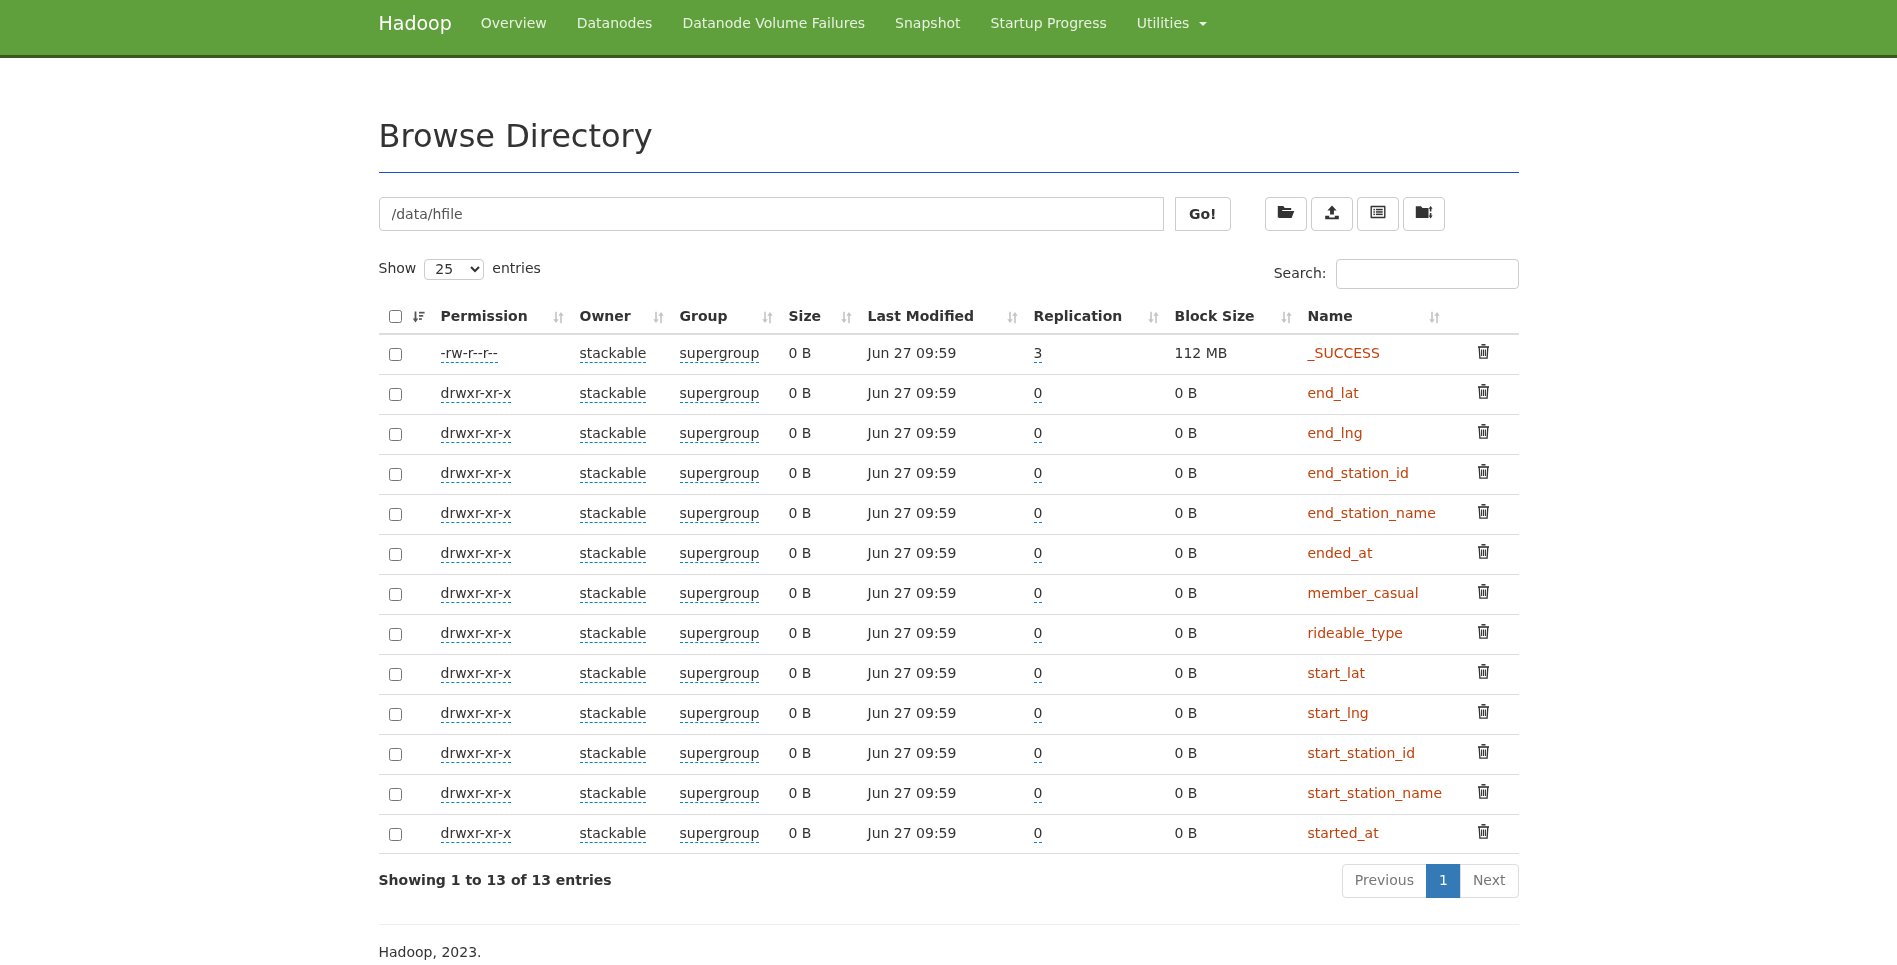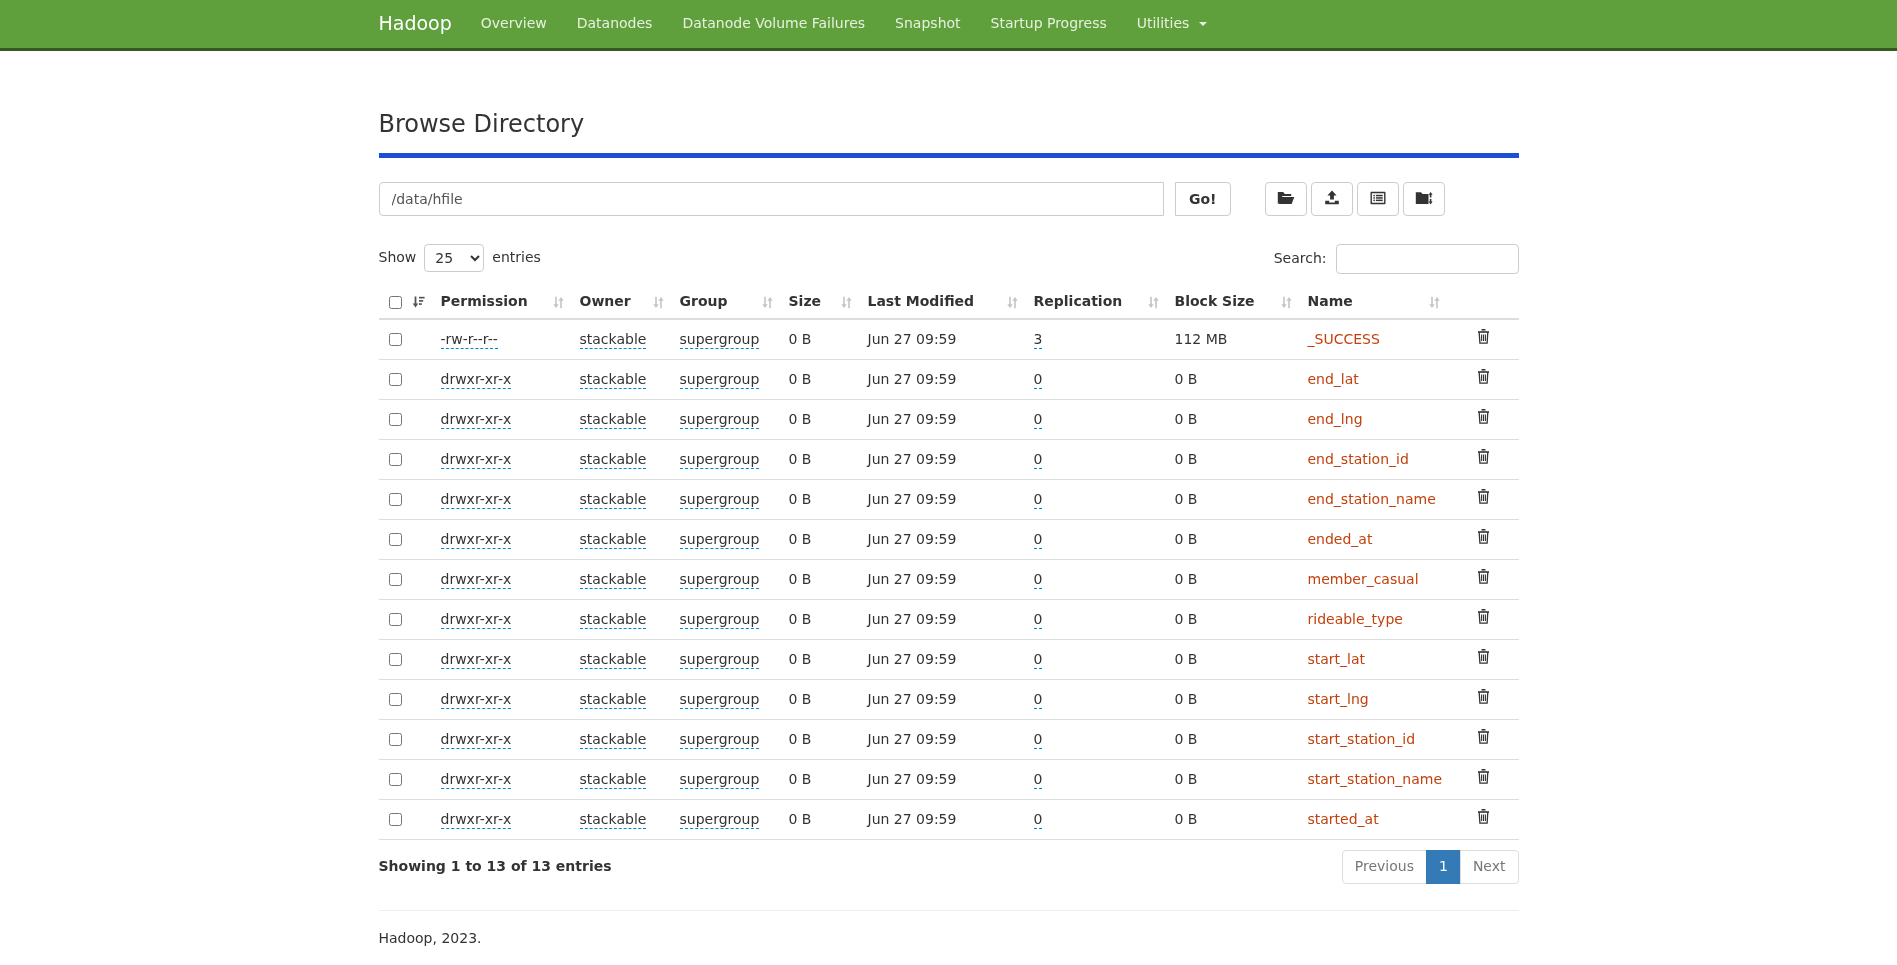--- a/index.html
+++ b/index.html
@@ -13,7 +13,7 @@
   .container { width: 1170px; margin: 0 auto; padding: 0 15px; }
 
   
-  .navbar { background: #5fa03c; border-bottom: 3px solid #35591f; height: 51px; }
+  .navbar { background: #5fa03c; border-bottom: 3px solid #35591f; height: 58px; }
   .navbar .container { display: flex; align-items: center; height: 48px; }
   .brand { color: #ffffff; font-size: 19px; text-decoration: none; margin-right: 14px; cursor: pointer; }
   .nav { list-style: none; display: flex; margin: 0; padding: 0; }

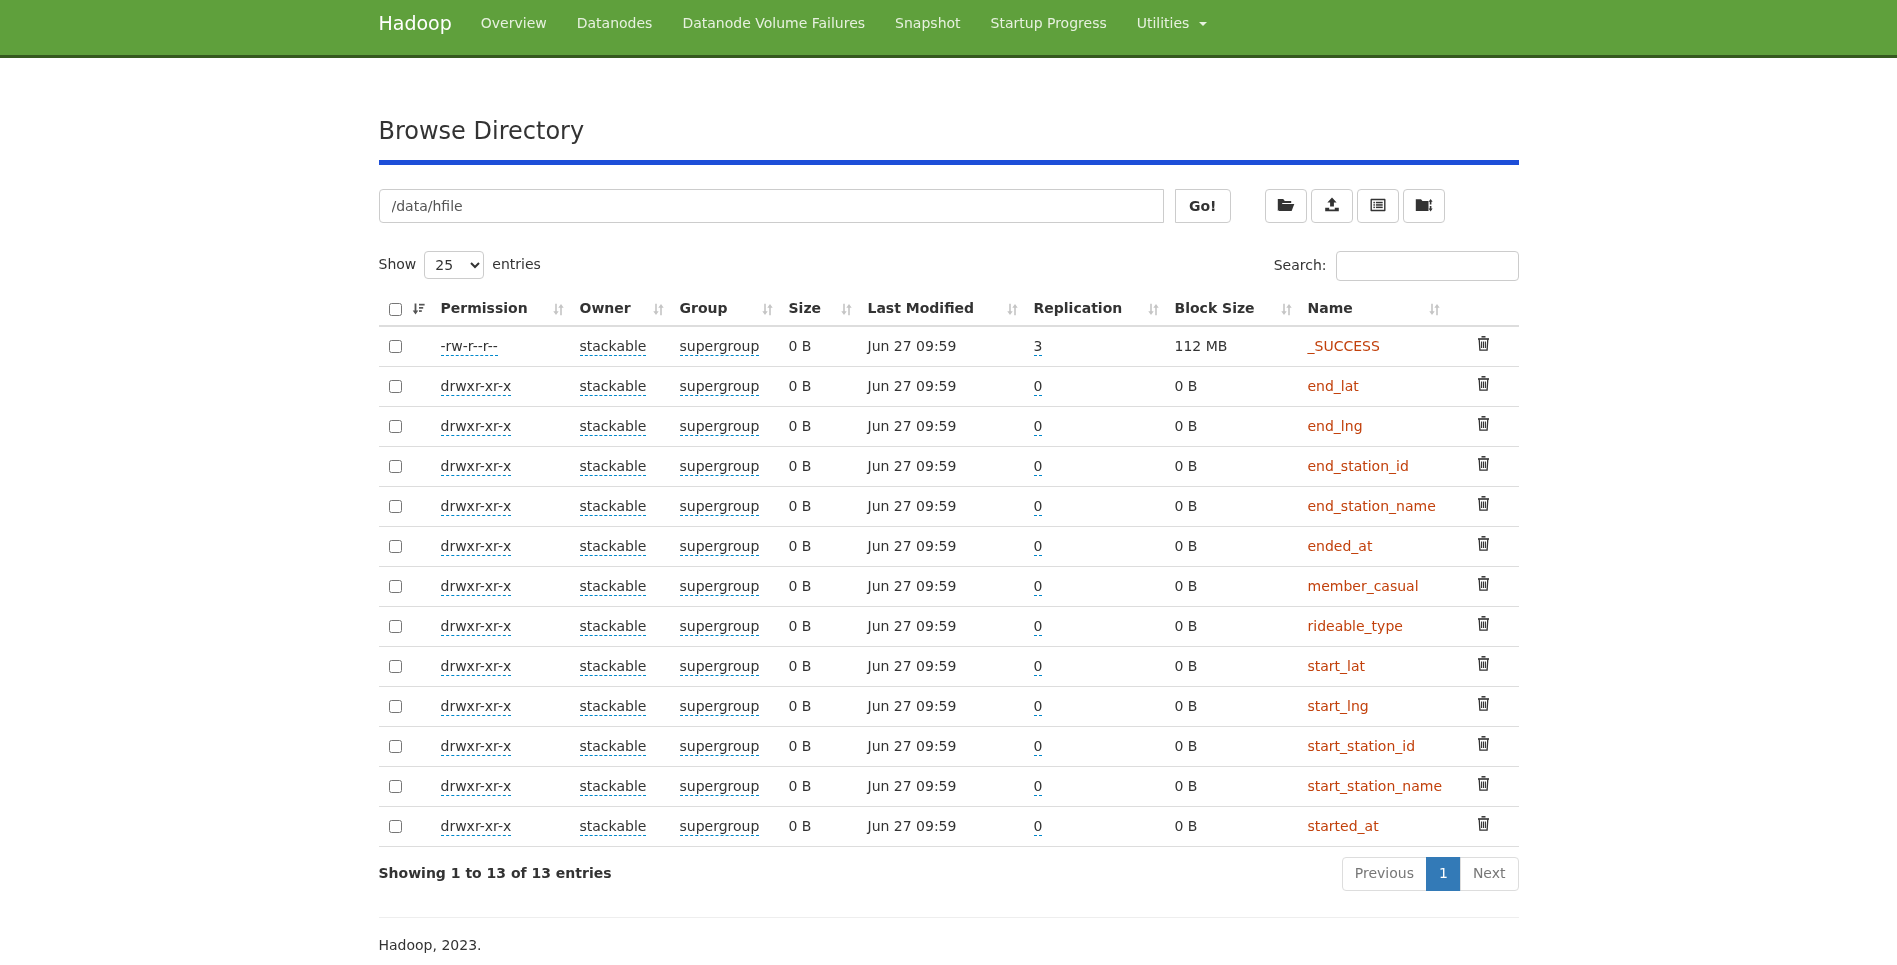--- a/index.html
+++ b/index.html
@@ -23,8 +23,8 @@
            margin-left: 5px; vertical-align: middle; }
 
   
-  .page-title { font-size: 24px; font-weight: 400; margin: 56px 0 16px;
-                padding-bottom: 12px; border-bottom: 5px solid #1d4ed8; color: #333; }
+  .page-title { font-size: 32px; font-weight: 400; margin: 56px 0 16px;
+                padding-bottom: 12px; border-bottom: 1px solid #1d4ed8; color: #333; }
 
   
   .path-row { display: flex; align-items: flex-start; margin-top: 24px; }

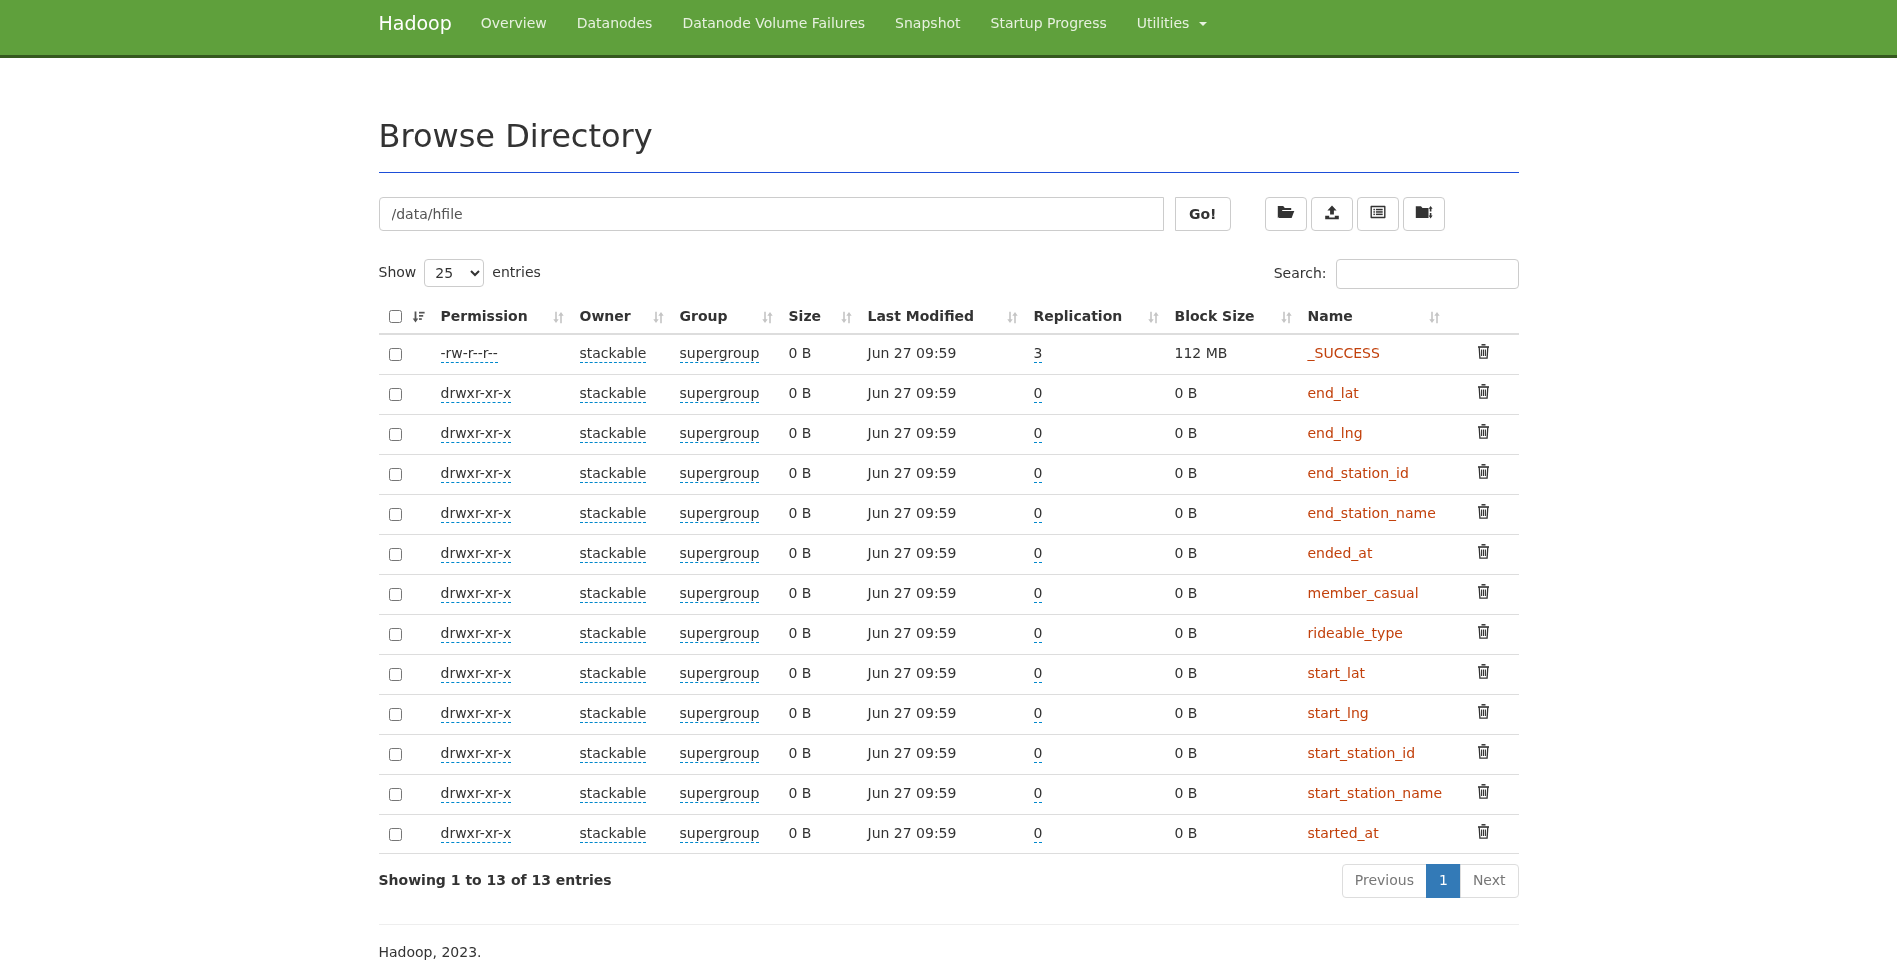--- a/index.html
+++ b/index.html
@@ -43,7 +43,7 @@
   
   .controls-row { display: flex; justify-content: space-between; align-items: flex-start; margin-top: 28px; }
   .show-entries { display: flex; align-items: center; gap: 8px; }
-  .show-entries select { height: 28px; min-width: 60px; border: 1px solid #ccc; border-radius: 4px;
+  .show-entries select { height: 21px; min-width: 60px; border: 1px solid #ccc; border-radius: 4px;
                          padding: 0 6px; font-size: 14px; color: #333; background: #fff;
                          font-family: inherit; }
   .search-box { display: flex; align-items: center; gap: 9px; }

